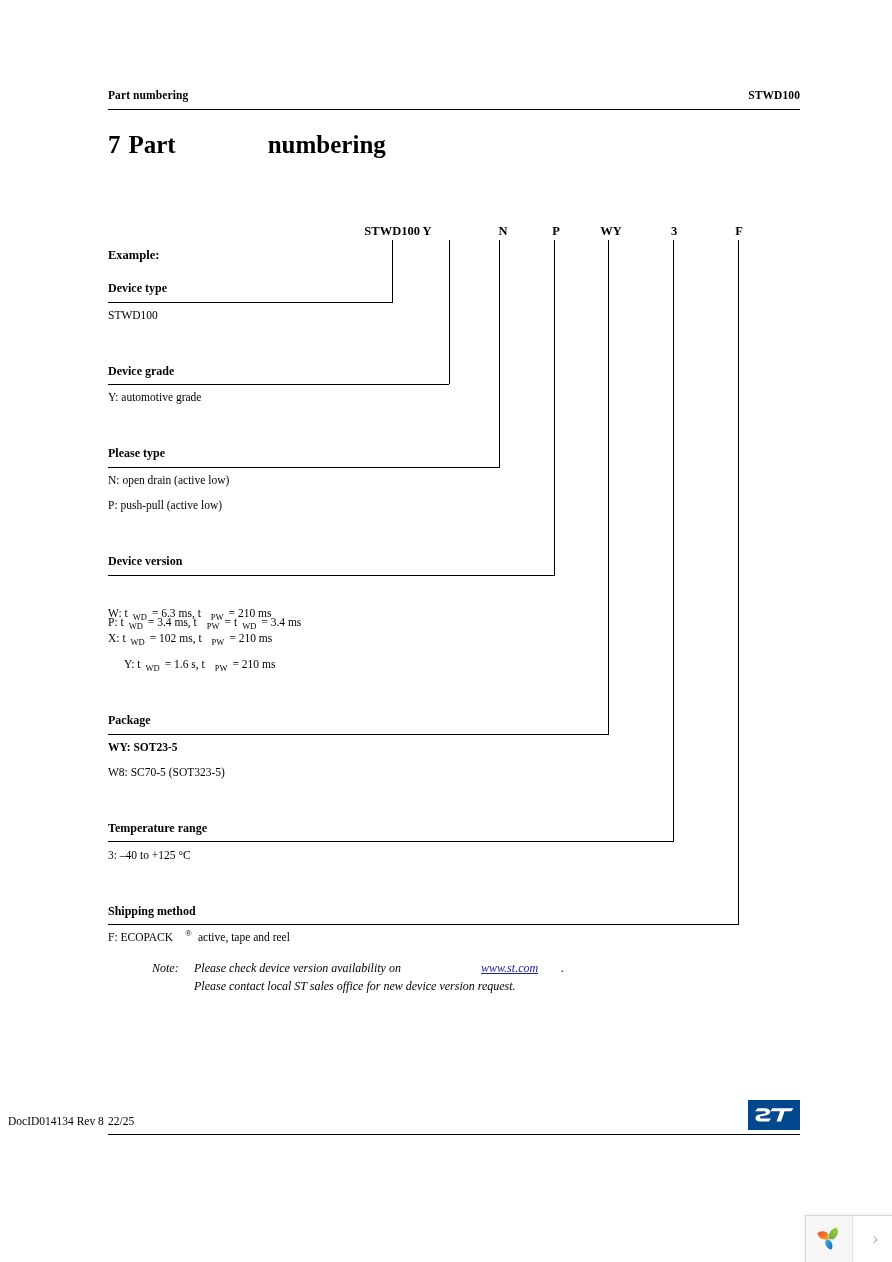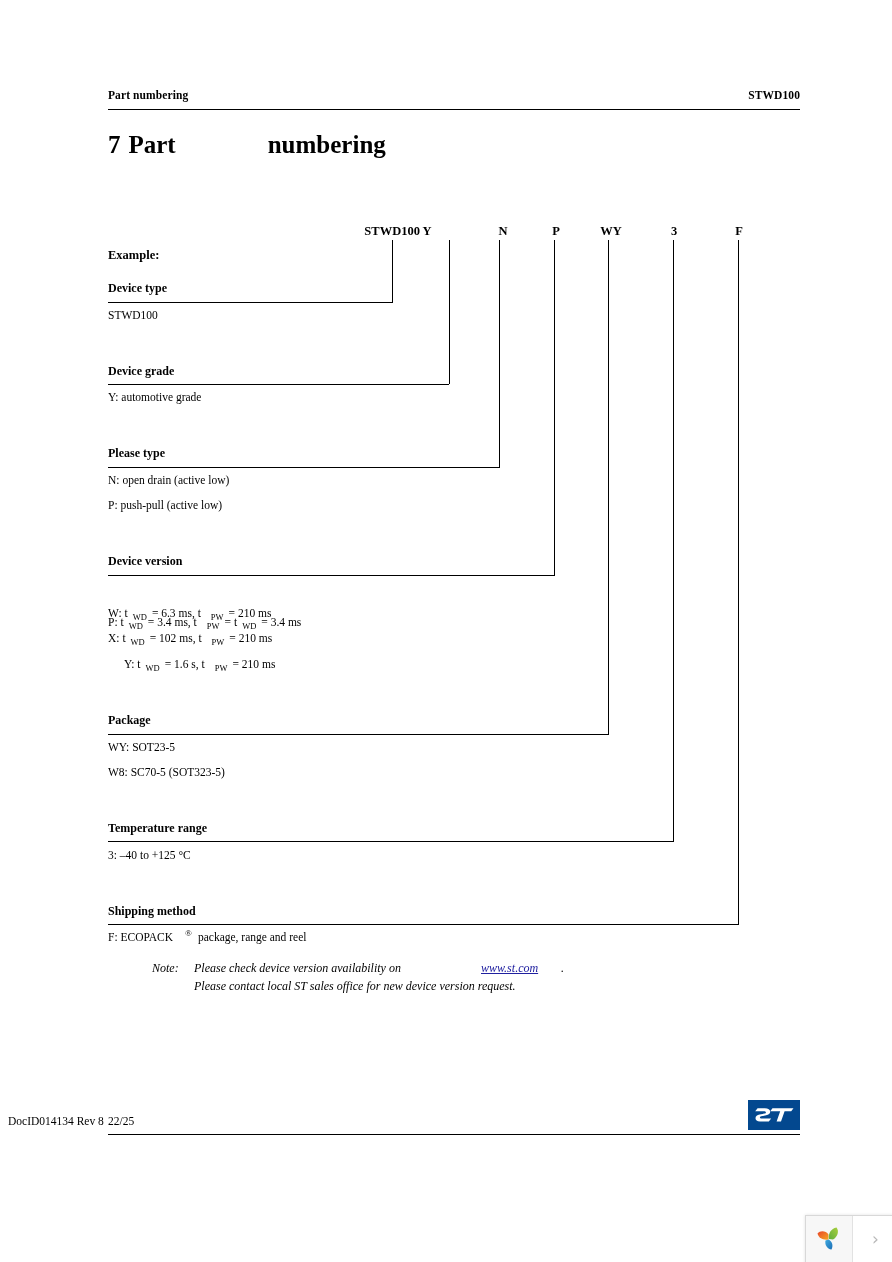--- a/index.html
+++ b/index.html
@@ -268,7 +268,7 @@
       <div class="hline" style="left: 100px; top: 575px; width: 447px;"></div>
       <div class="field-title" style="top: 713px;">Package</div>
       <div class="hline" style="left: 100px; top: 734px; width: 501px;"></div>
-      <div class="field-val" style="top: 741px;">WY: SOT23-5</div>
+      <div class="field-val" style="top: 741px; font-weight: bold;">WY: SOT23-5</div>
       <div class="field-val" style="top: 766px;">W8: SC70-5 (SOT323-5)</div>
       <div class="field-title" style="top: 821px;">Temperature range</div>
       <div class="hline" style="left: 100px; top: 841px; width: 566px;"></div>

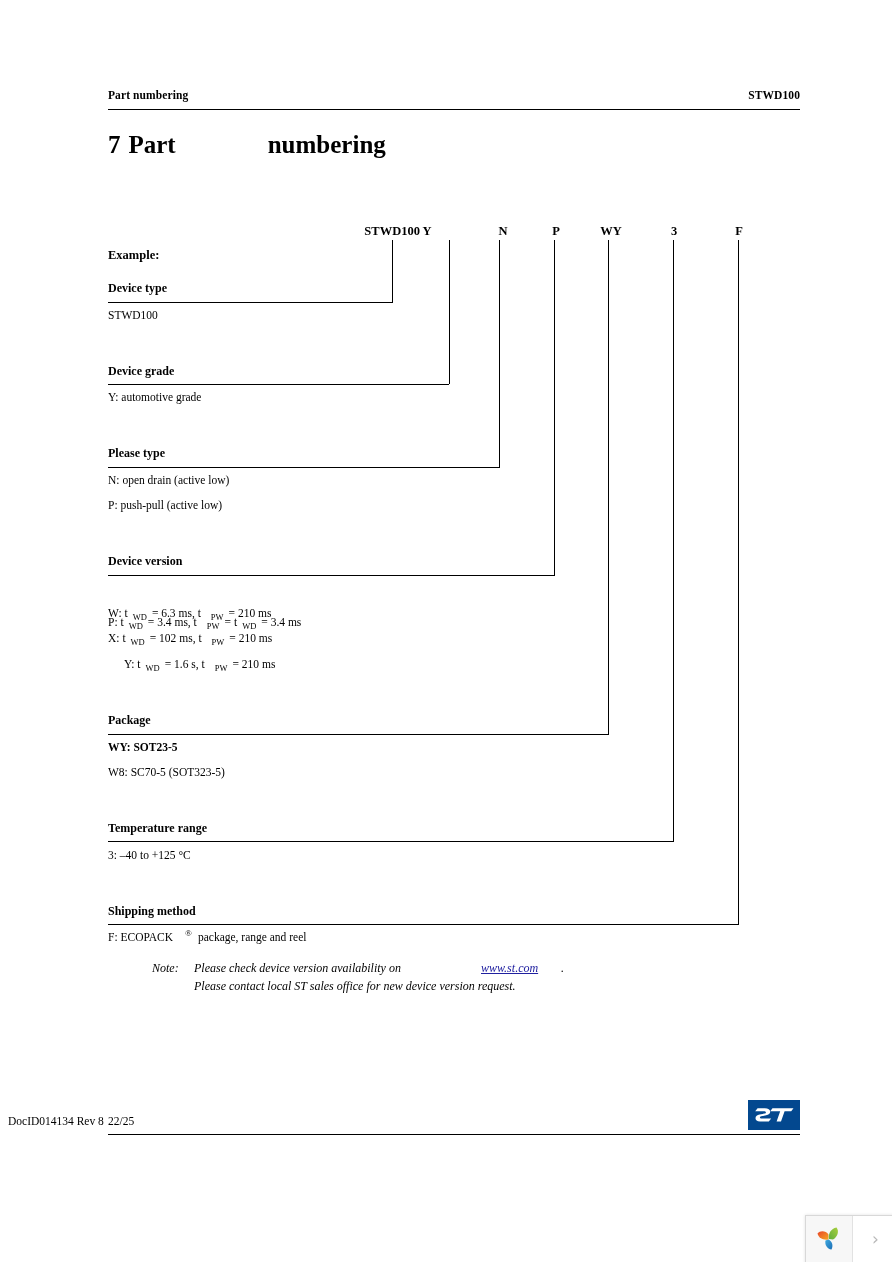--- a/index.html
+++ b/index.html
@@ -285,7 +285,7 @@
     </div>
 
   <div class="ecopack">
-    <span>F: ECOPACK</span><sup>®</sup><span>package, range and reel</span>
+    <span>F: ECOPACK</span><sup>®</sup><span>active, tape and reel</span>
   </div>
 
   <div class="note-label">Note:</div>

